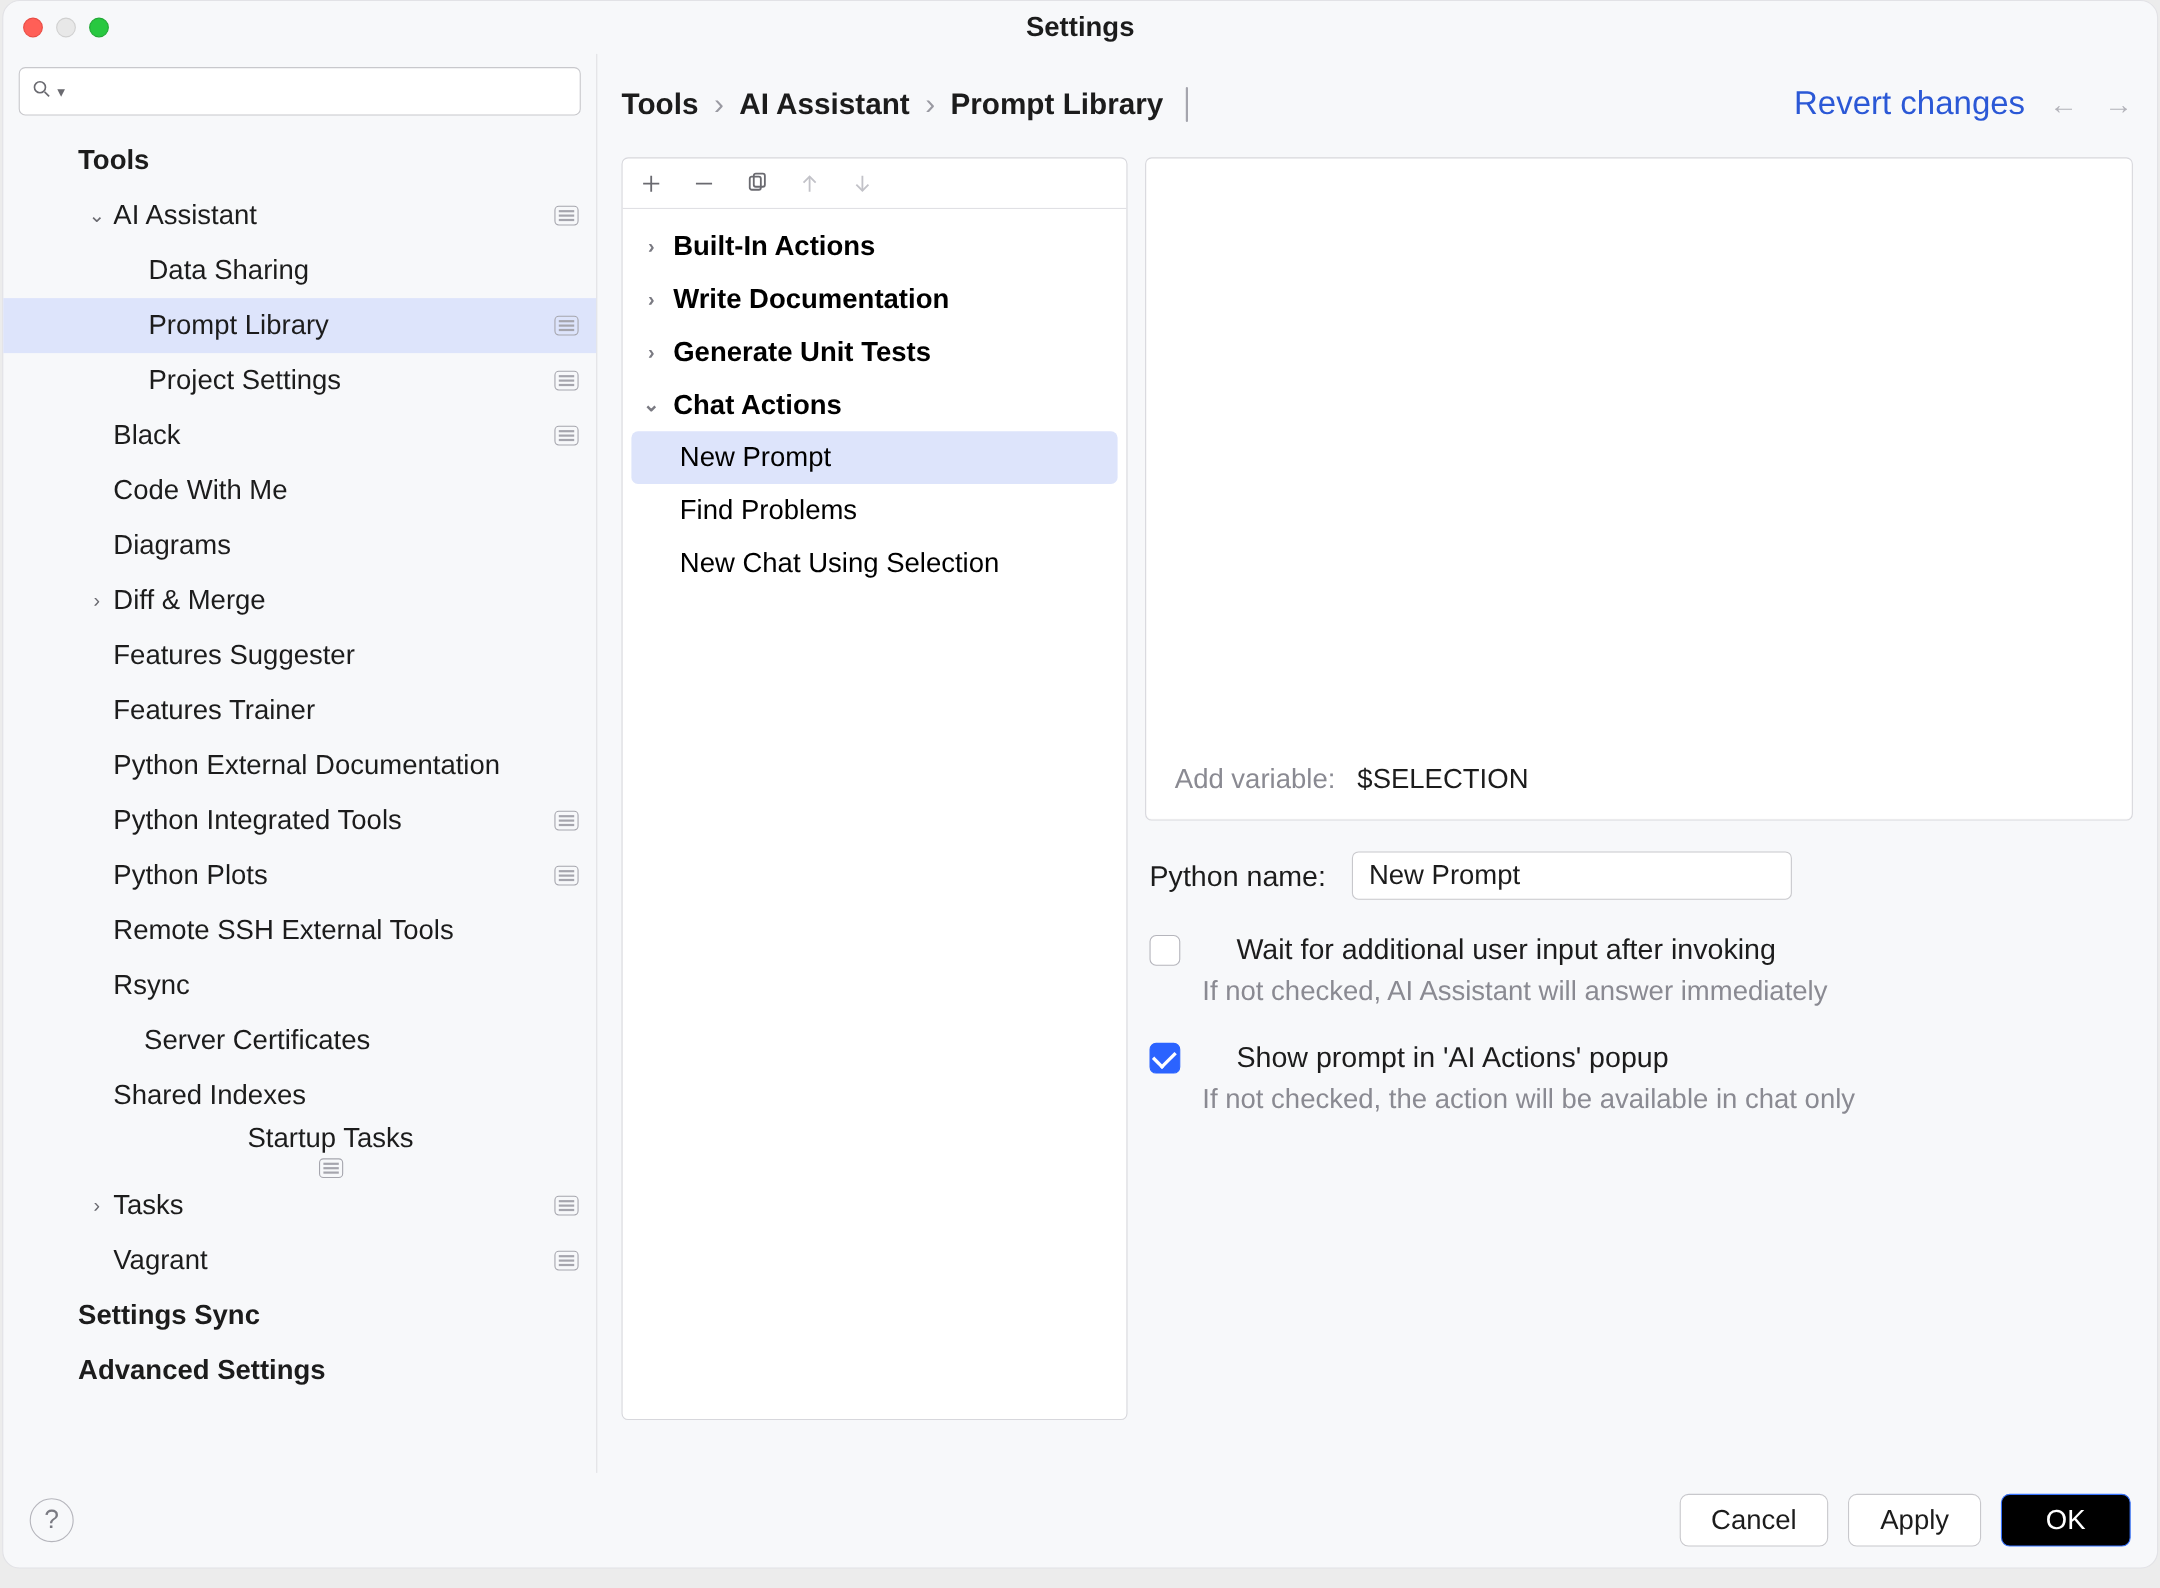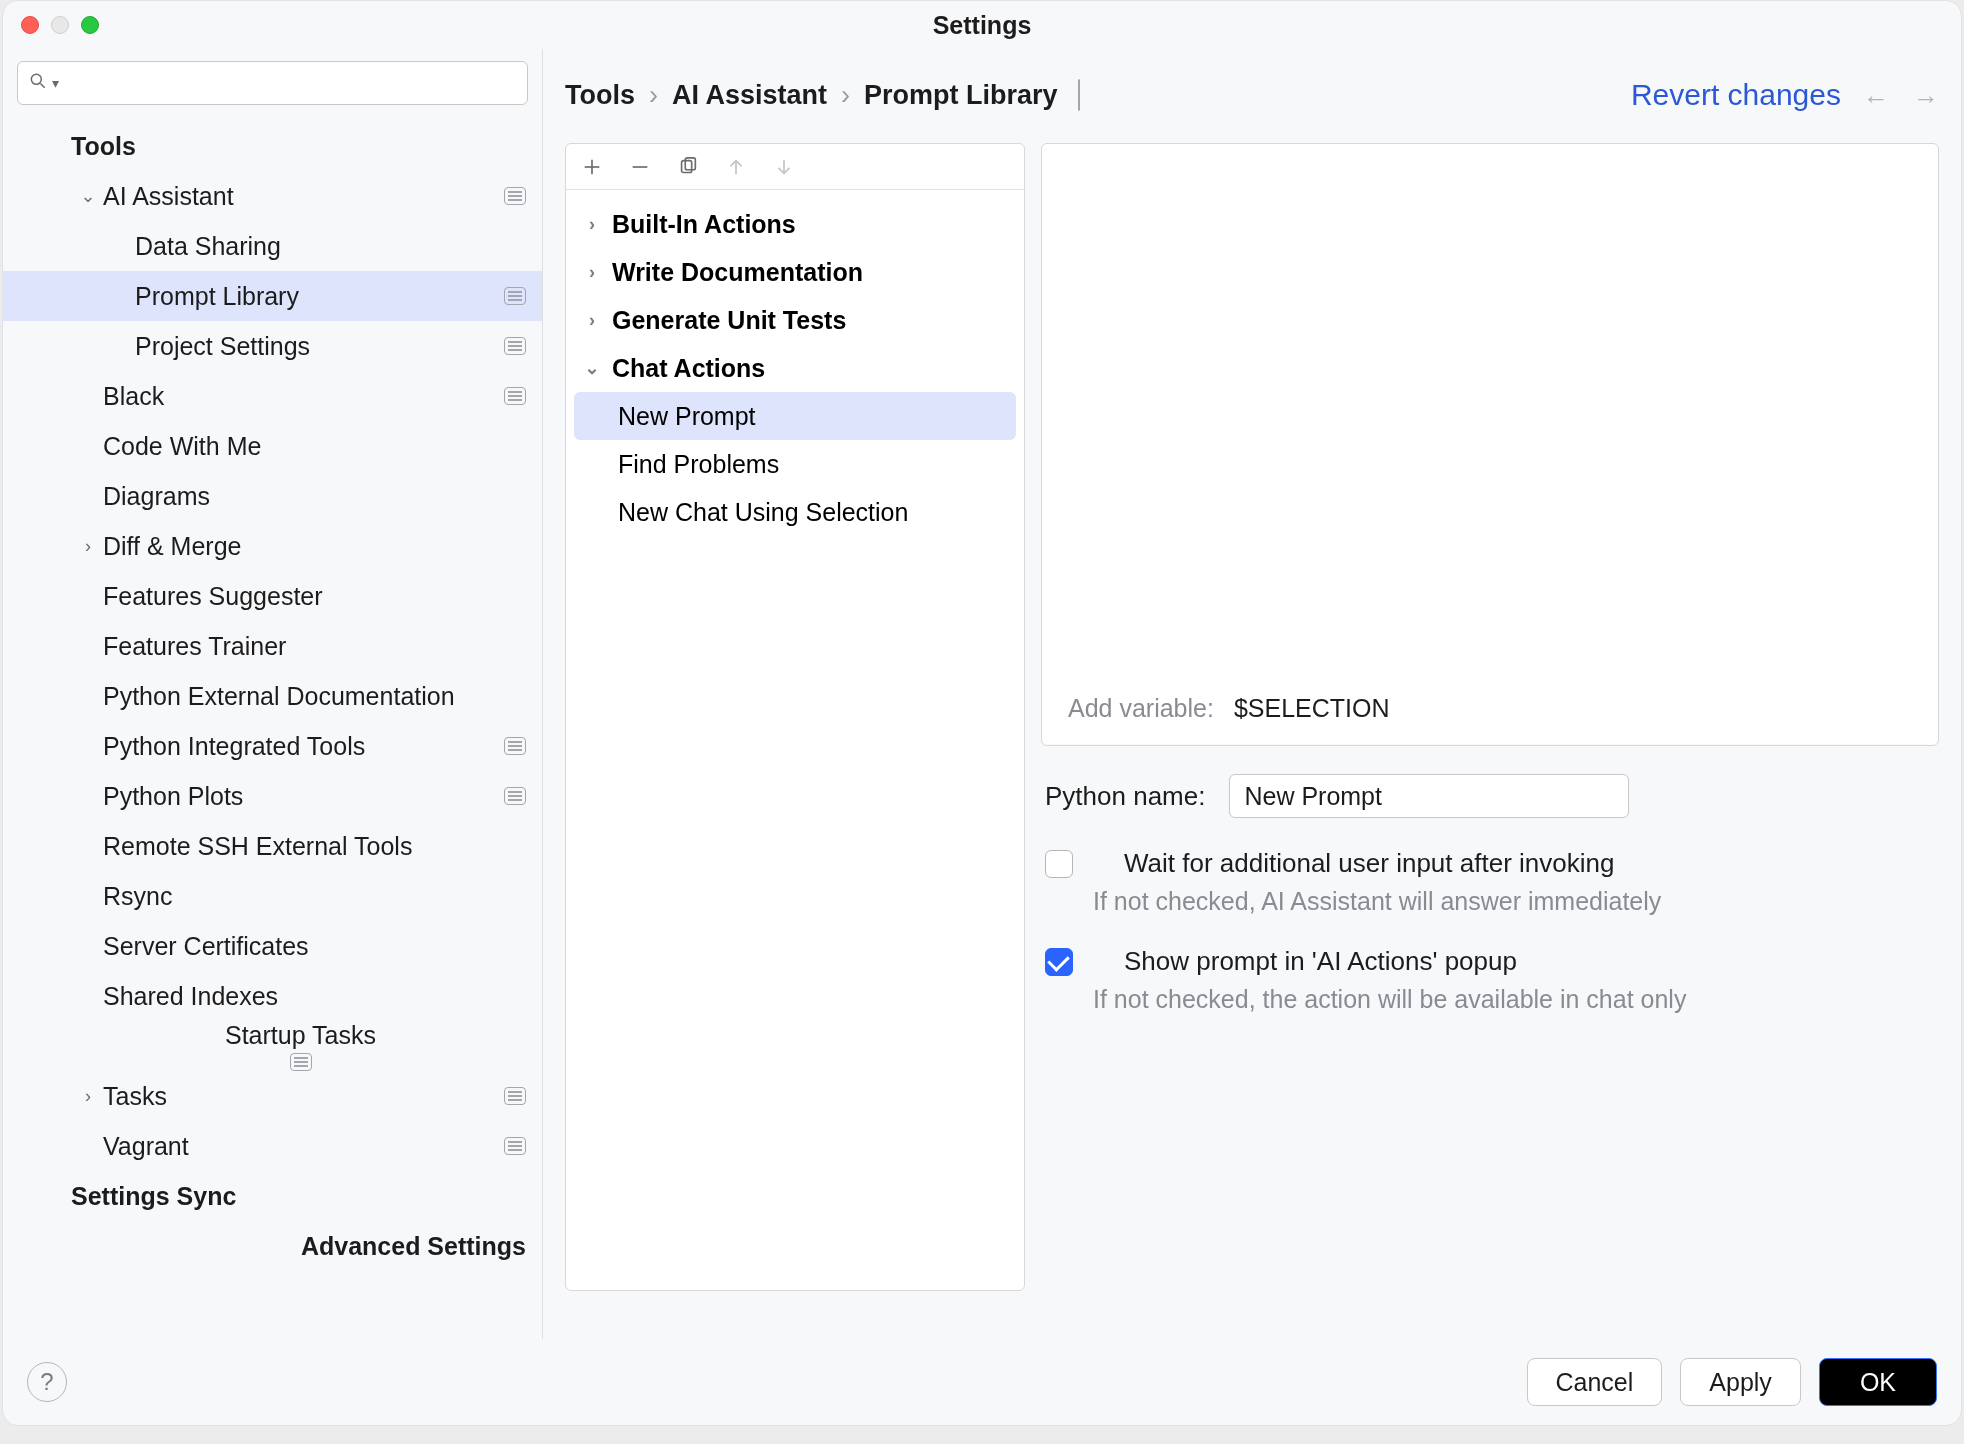--- a/index.html
+++ b/index.html
@@ -260,7 +260,7 @@
             <span class="tree-chevron" style="width: 0px;"></span>
             <span class="label">Rsync</span>
           </div>
-          <div class="tree-row" style="padding-left: 100px;">
+          <div class="tree-row" style="padding-left: 100px; margin-left: 28px;">
             <span class="tree-chevron" style="width: 0px;"></span>
             <span class="label">Server Certificates</span>
           </div>

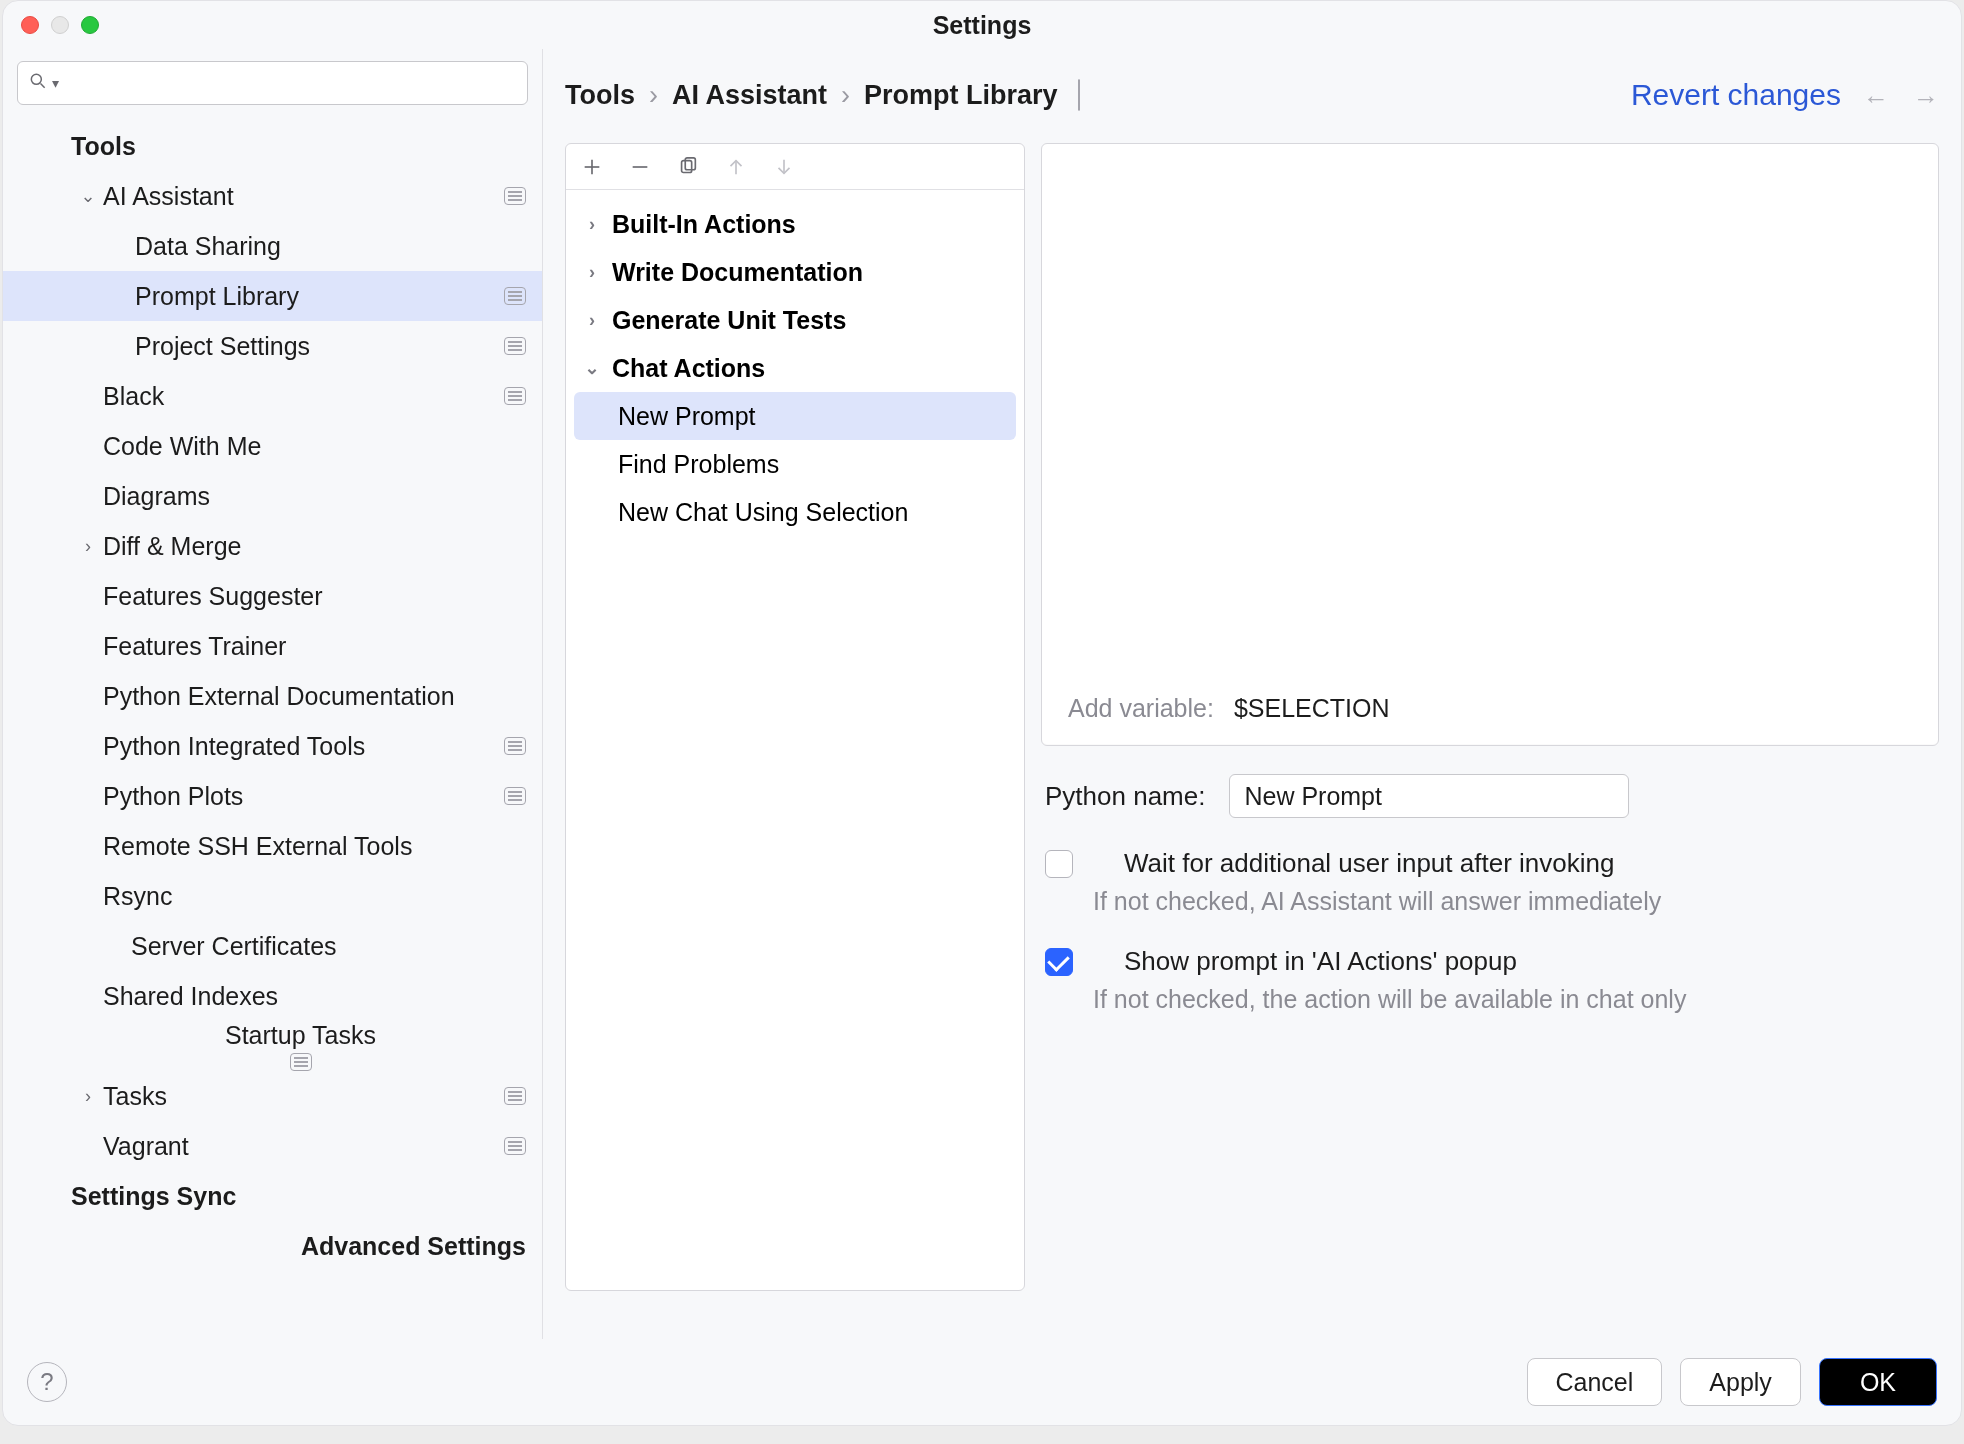--- a/index.html
+++ b/index.html
@@ -287,7 +287,7 @@
             <span class="tree-chevron" style="width: 0px;"></span>
             <span class="label">Settings Sync</span>
           </div>
-          <div class="tree-row bold" style="padding-left: 68px; text-align: right;">
+          <div class="tree-row bold" style="padding-left: 68px;">
             <span class="tree-chevron" style="width: 0px;"></span>
             <span class="label">Advanced Settings</span>
           </div>

